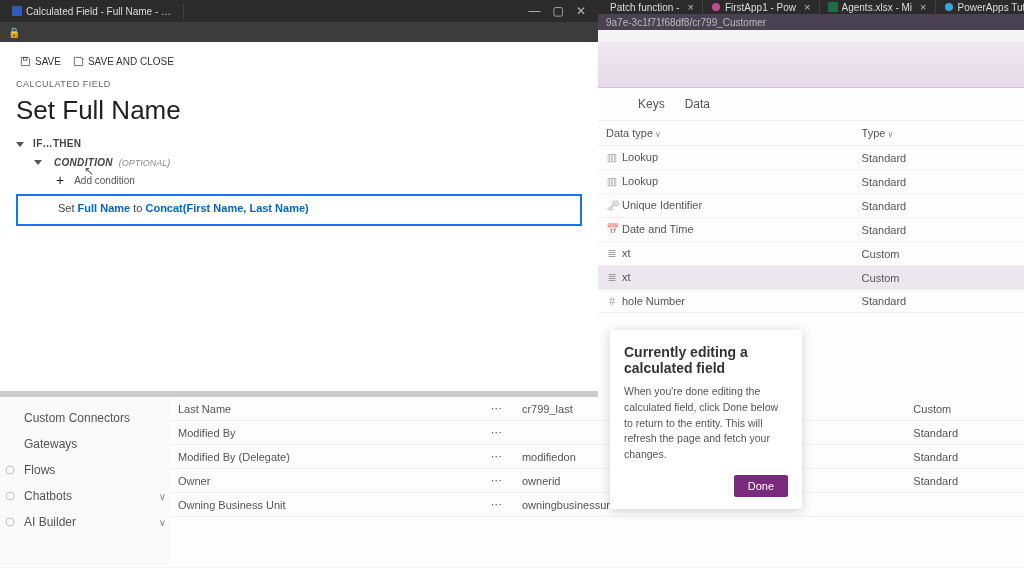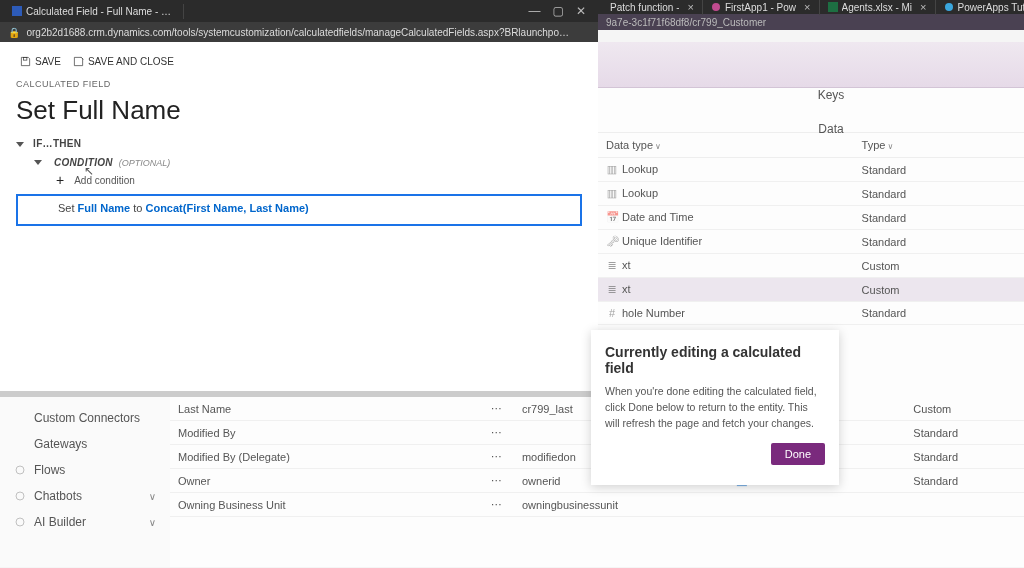--- a/index.html
+++ b/index.html
@@ -100,7 +100,6 @@
     </div>
     <div class="address-bar-row">
       <span class="lock-icon">🔒</span>
-      <span class="address-url">org2b2d1688.crm.dynamics.com/tools/systemcustomization/calculatedfields/manageCalculatedFields.aspx?BRlaunchpo…</span>
     </div>
   </div>
 

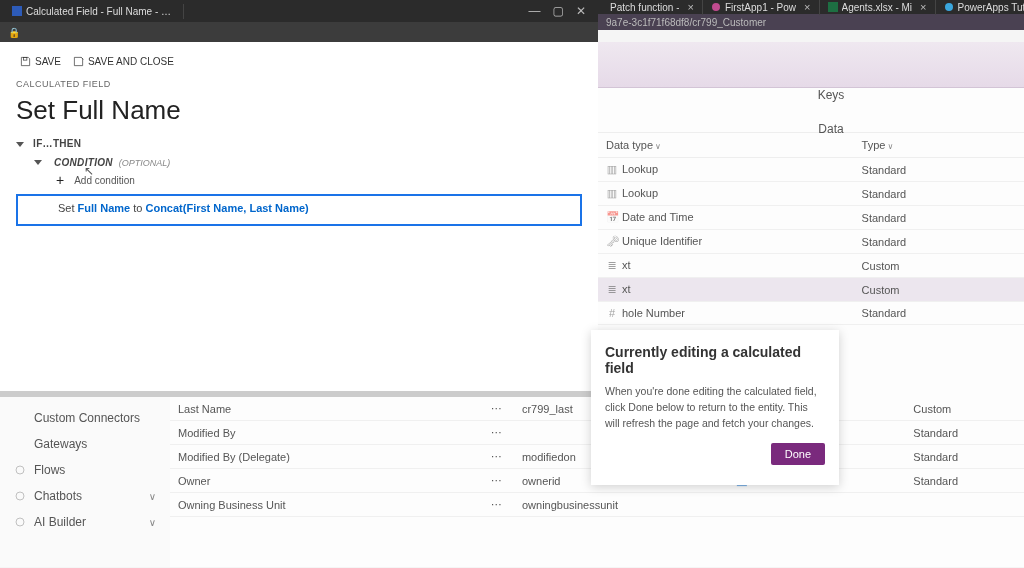--- a/index.html
+++ b/index.html
@@ -50,7 +50,7 @@
 
     
     .purple-strip { height: 46px; background: linear-gradient(#efe8f0, #e6dae8); border-bottom: 1px solid #d3c4d6; }
-    .tabs-row-bg { height: 45px; background: #fdfdfd; border-bottom: 1px solid #eee; display:flex; align-items:center; gap:20px; padding-left:40px; font-size:12px; color:#555;flex-direction:column;}
+    .tabs-row-bg { height: 33px; background: #fdfdfd; border-bottom: 1px solid #eee; display:flex; align-items:center; gap:20px; padding-left:40px; font-size:12px; color:#555;}
 
     
     .bg-content { display: flex; height: 455px; }

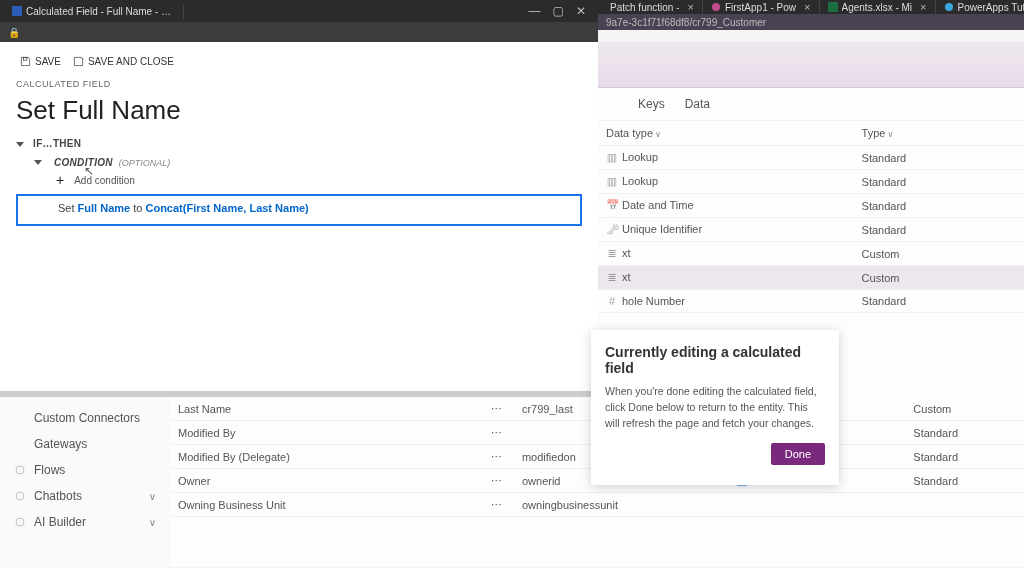--- a/index.html
+++ b/index.html
@@ -207,11 +207,11 @@
             <td class="col-type">Standard</td>
           </tr>
           <tr>
+            <td class="col-datatype"><span class="dt-icon">🗝</span>Unique Identifier</td>
+            <td class="col-type">Standard</td>
+          </tr>
+          <tr>
             <td class="col-datatype"><span class="dt-icon">📅</span>Date and Time</td>
-            <td class="col-type">Standard</td>
-          </tr>
-          <tr>
-            <td class="col-datatype"><span class="dt-icon">🗝</span>Unique Identifier</td>
             <td class="col-type">Standard</td>
           </tr>
           <tr>

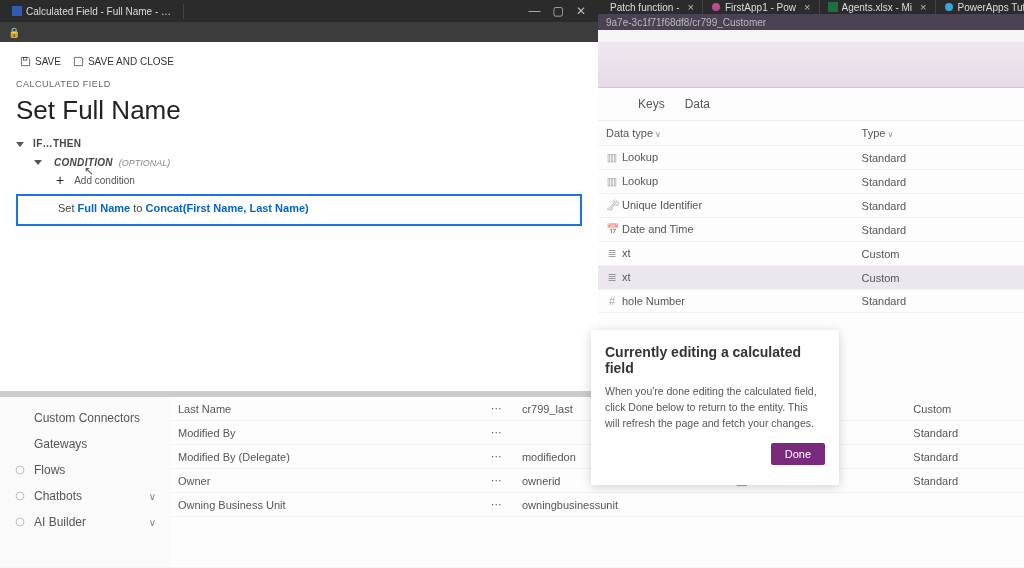--- a/index.html
+++ b/index.html
@@ -74,7 +74,7 @@
     .sort-caret { font-size: 8px; color: #888; margin-left: 2px; }
 
     
-    .popup { position: absolute; left: 591px; top: 330px; width: 248px; background: #fff; box-shadow: 0 2px 10px rgba(0,0,0,.18); padding: 14px 14px 20px; z-index: 10; }
+    .popup { position: absolute; left: 610px; top: 330px; width: 192px; background: #fff; box-shadow: 0 2px 10px rgba(0,0,0,.18); padding: 14px 14px 12px; z-index: 10; }
     .popup-title { font-size: 14px; font-weight: 600; color: #333; margin-bottom: 8px; }
     .popup-body { font-size: 10.5px; color: #555; line-height: 1.5; margin-bottom: 12px; }
     .popup-actions { display: flex; justify-content: flex-end; }

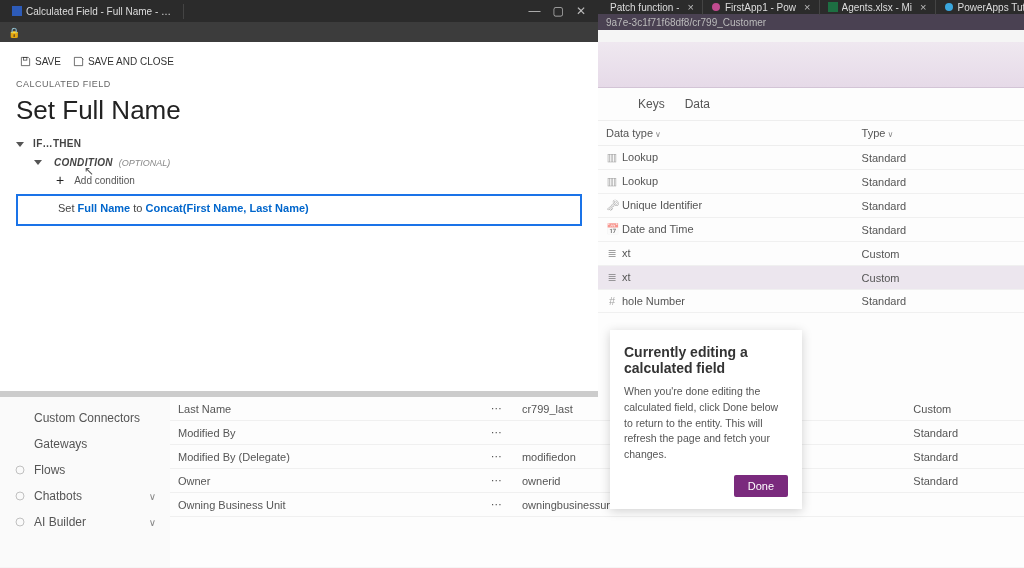--- a/index.html
+++ b/index.html
@@ -55,7 +55,7 @@
     
     .bg-content { display: flex; height: 455px; }
     .sidebar { width: 170px; background: #fafafa; padding: 8px 0; }
-    .sidebar-row { display: flex; align-items: center; gap: 8px; padding: 6px 14px; font-size: 12px; color: #555; cursor: pointer; text-align: right; }
+    .sidebar-row { display: flex; align-items: center; gap: 8px; padding: 6px 4px; font-size: 12px; color: #555; cursor: pointer; text-align: right; }
     .sidebar-row svg { width: 12px; height: 12px; opacity: .5; }
     .chev { margin-left: auto; font-size: 10px; color: #888; }
 

